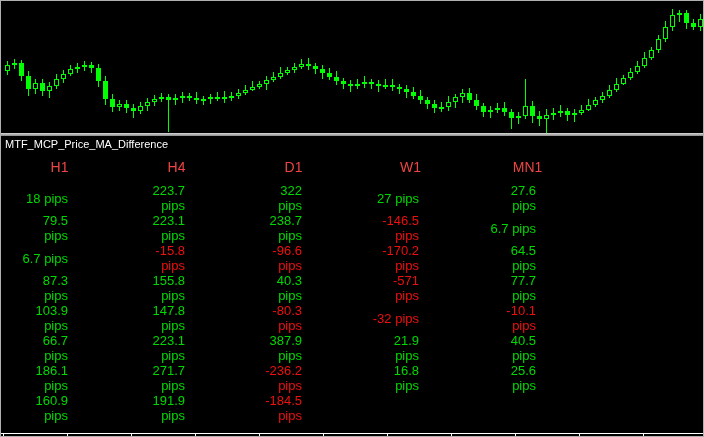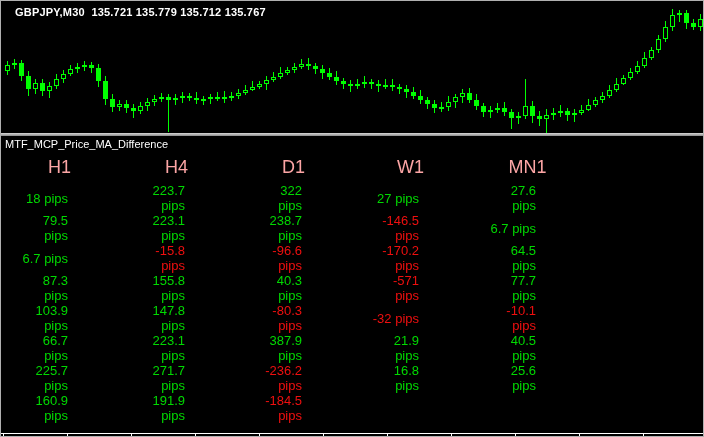--- a/index.html
+++ b/index.html
@@ -447,7 +447,6 @@
           <rect x="697.5" y="18.5" width="4" height="7" stroke="#00ff00" fill="#000000"></rect>
         </g>
       </svg>
-    <div class="quote">GBPJPY,M30  135.721 135.779 135.712 135.767</div>
   </div>
 
   <div id="separator"></div>

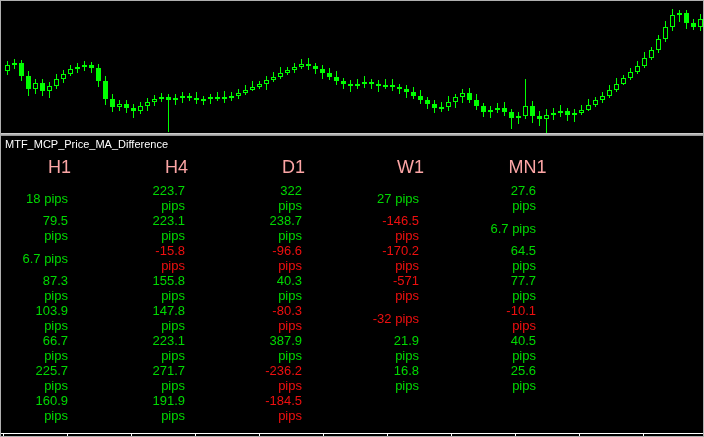--- a/index.html
+++ b/index.html
@@ -24,7 +24,7 @@
     grid-template-rows:32px;grid-auto-rows:30px;
   }
   .col-header{
-    color:#fca5a5;font-size:18px;text-align:center;
+    color:#ef4444;font-size:14px;text-align:center;
     display:flex;align-items:center;justify-content:center;
   }
   .pip-cell{

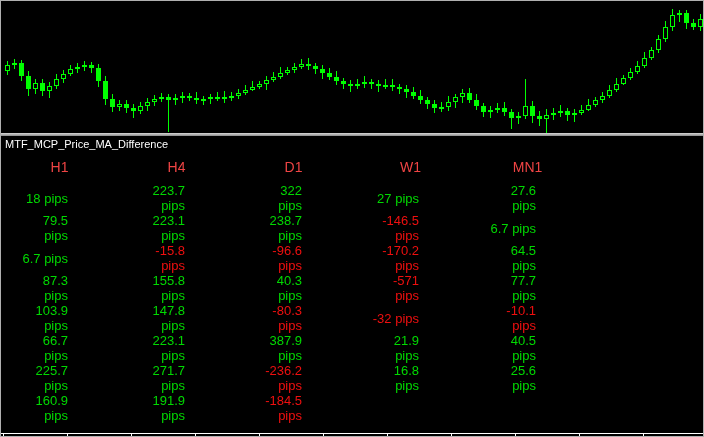--- a/index.html
+++ b/index.html
@@ -490,7 +490,7 @@
         <div class="pip-cell pos">387.9 pips</div>
         <div class="pip-cell pos">21.9 pips</div>
         <div class="pip-cell pos">40.5 pips</div>
-        <div class="pip-cell pos">225.7 pips</div>
+        <div class="pip-cell pos">186.1 pips</div>
         <div class="pip-cell pos">271.7 pips</div>
         <div class="pip-cell neg">-236.2 pips</div>
         <div class="pip-cell pos">16.8 pips</div>

